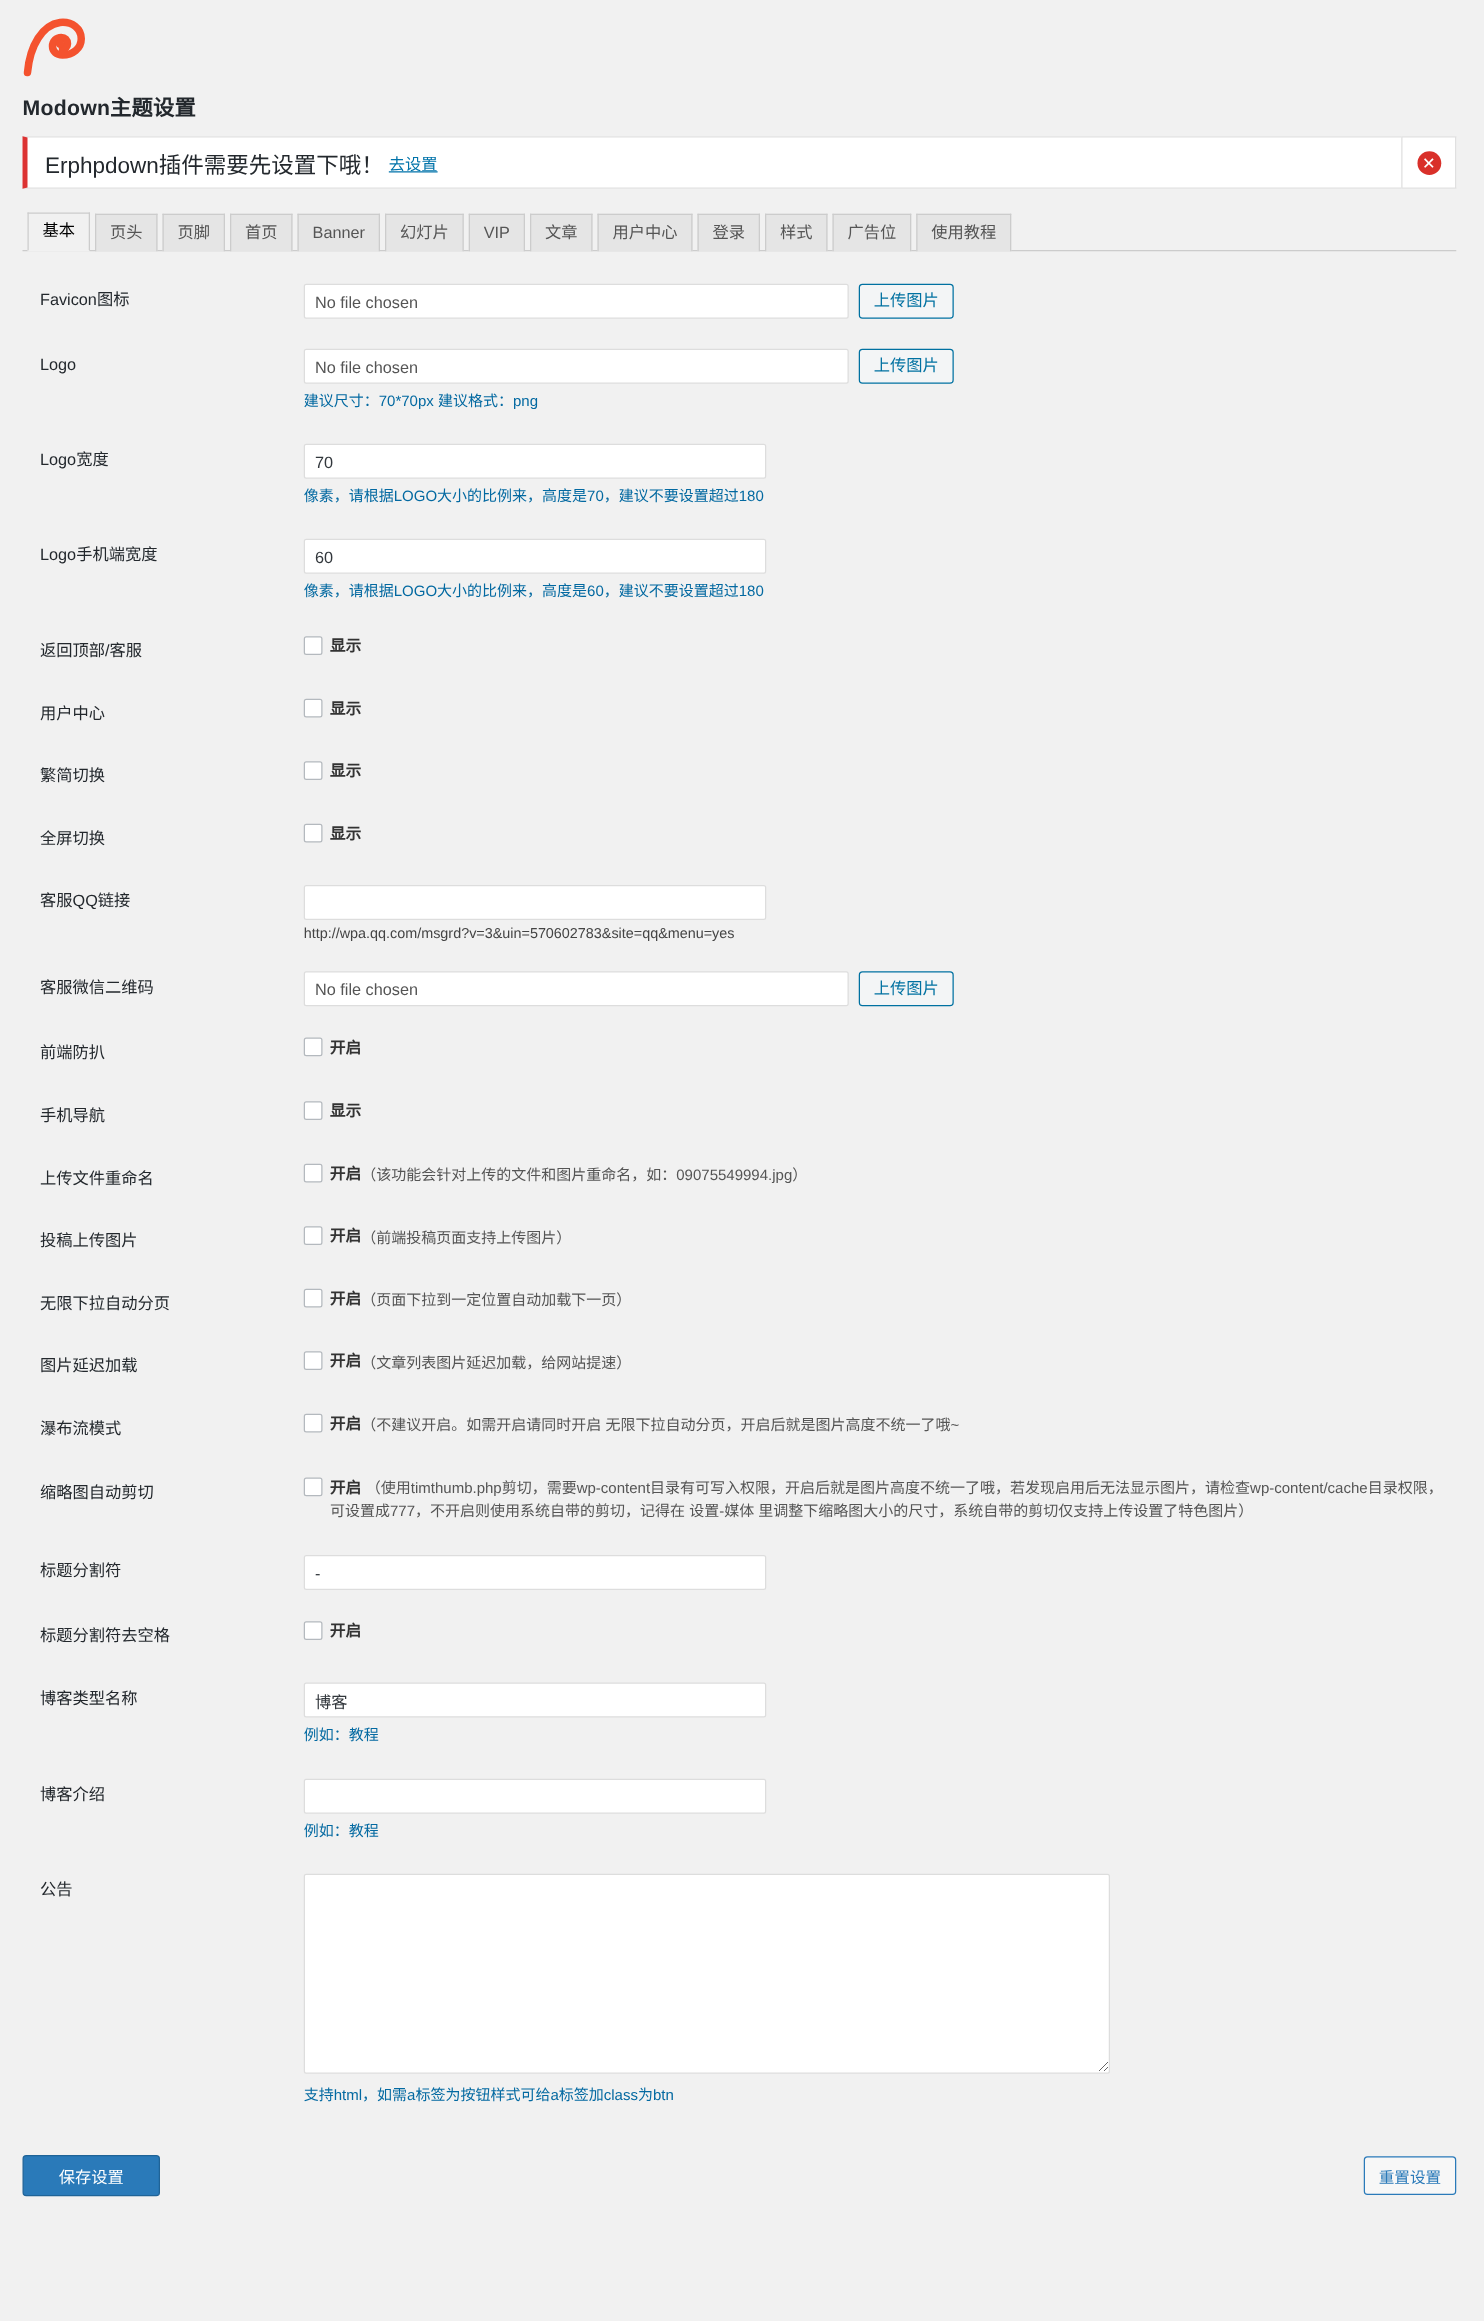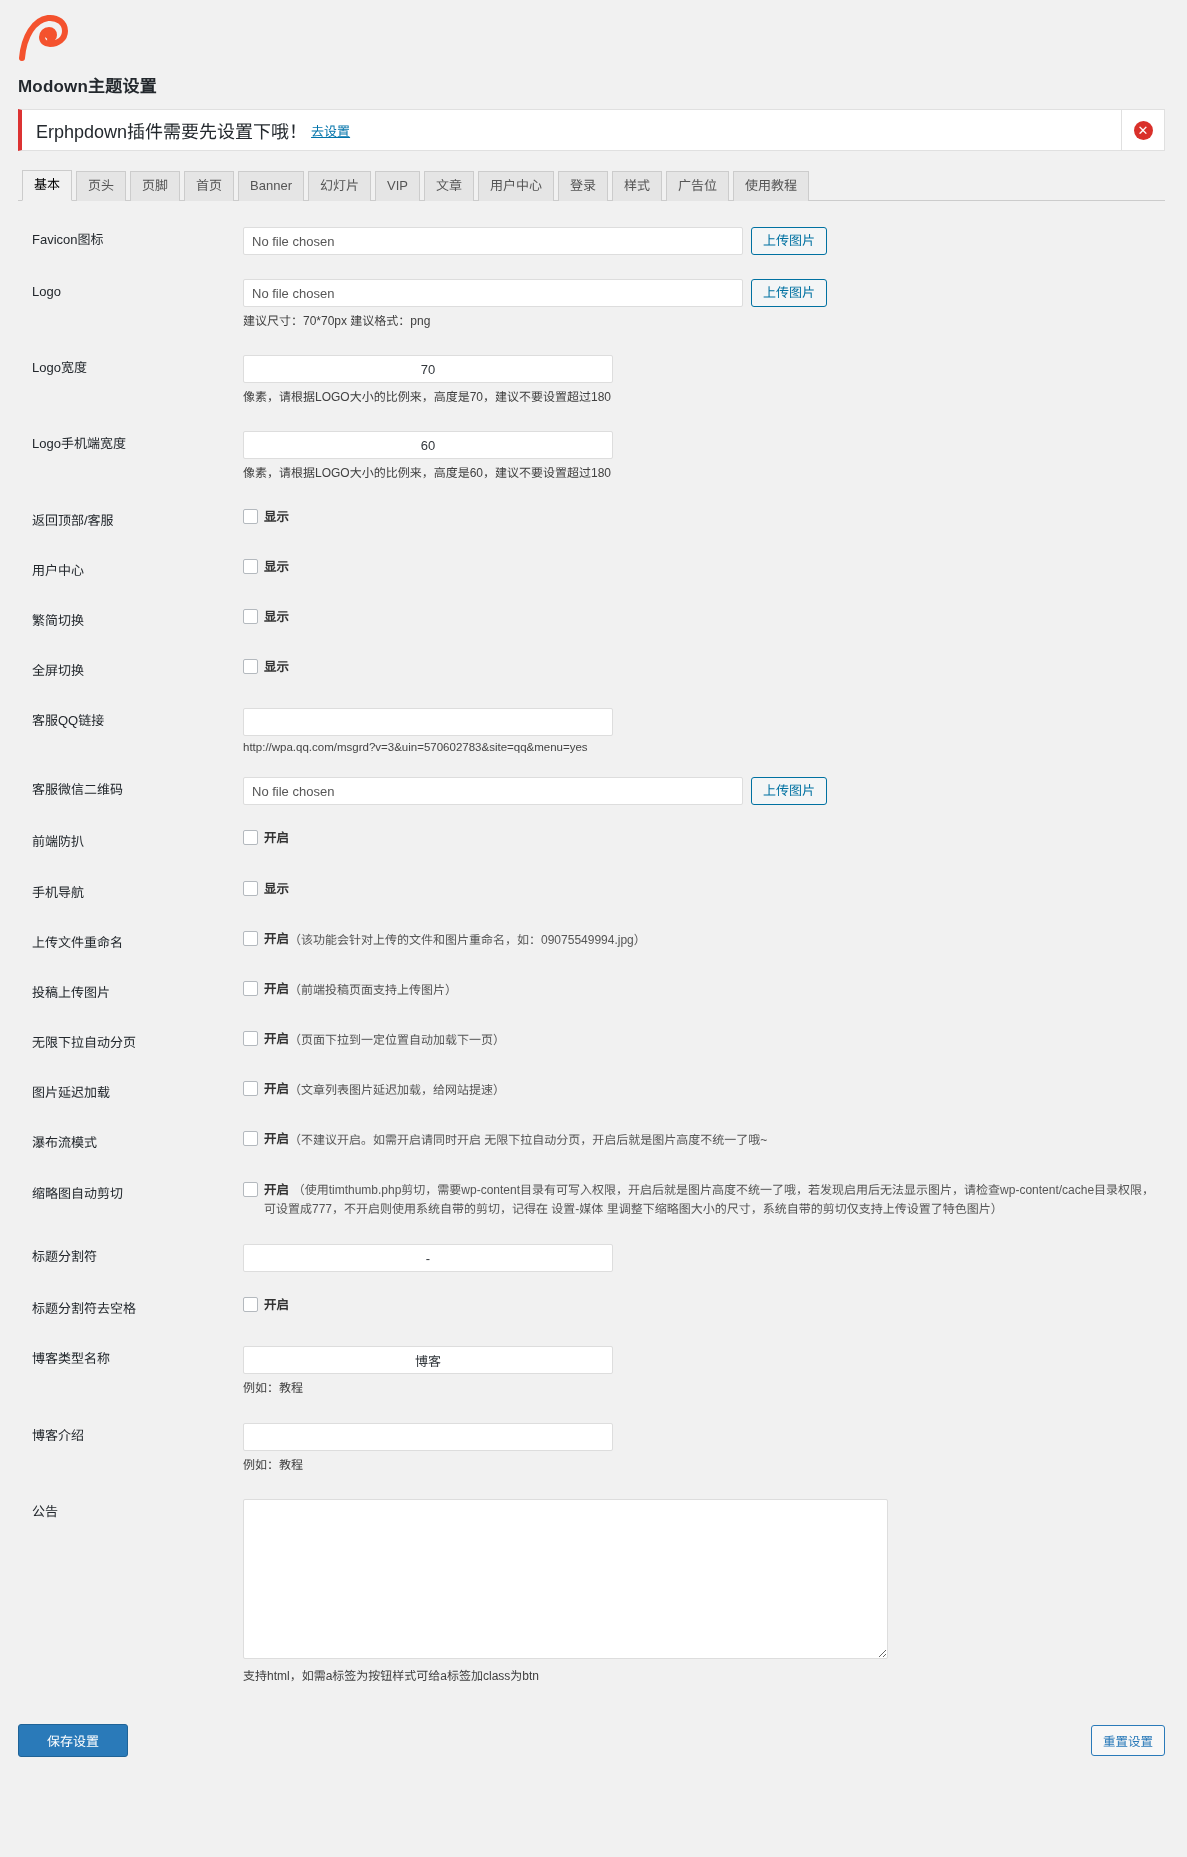--- a/index.html
+++ b/index.html
@@ -119,7 +119,7 @@
     font-family: "Liberation Sans", sans-serif;
   }
   input.file-fake { color: #555; }
-  .w-long { width: 500px; }
+  .w-long { width: 436px; }
   .w-mid  { width: 370px; text-align: center; }
   .desc {
     color: #404040;

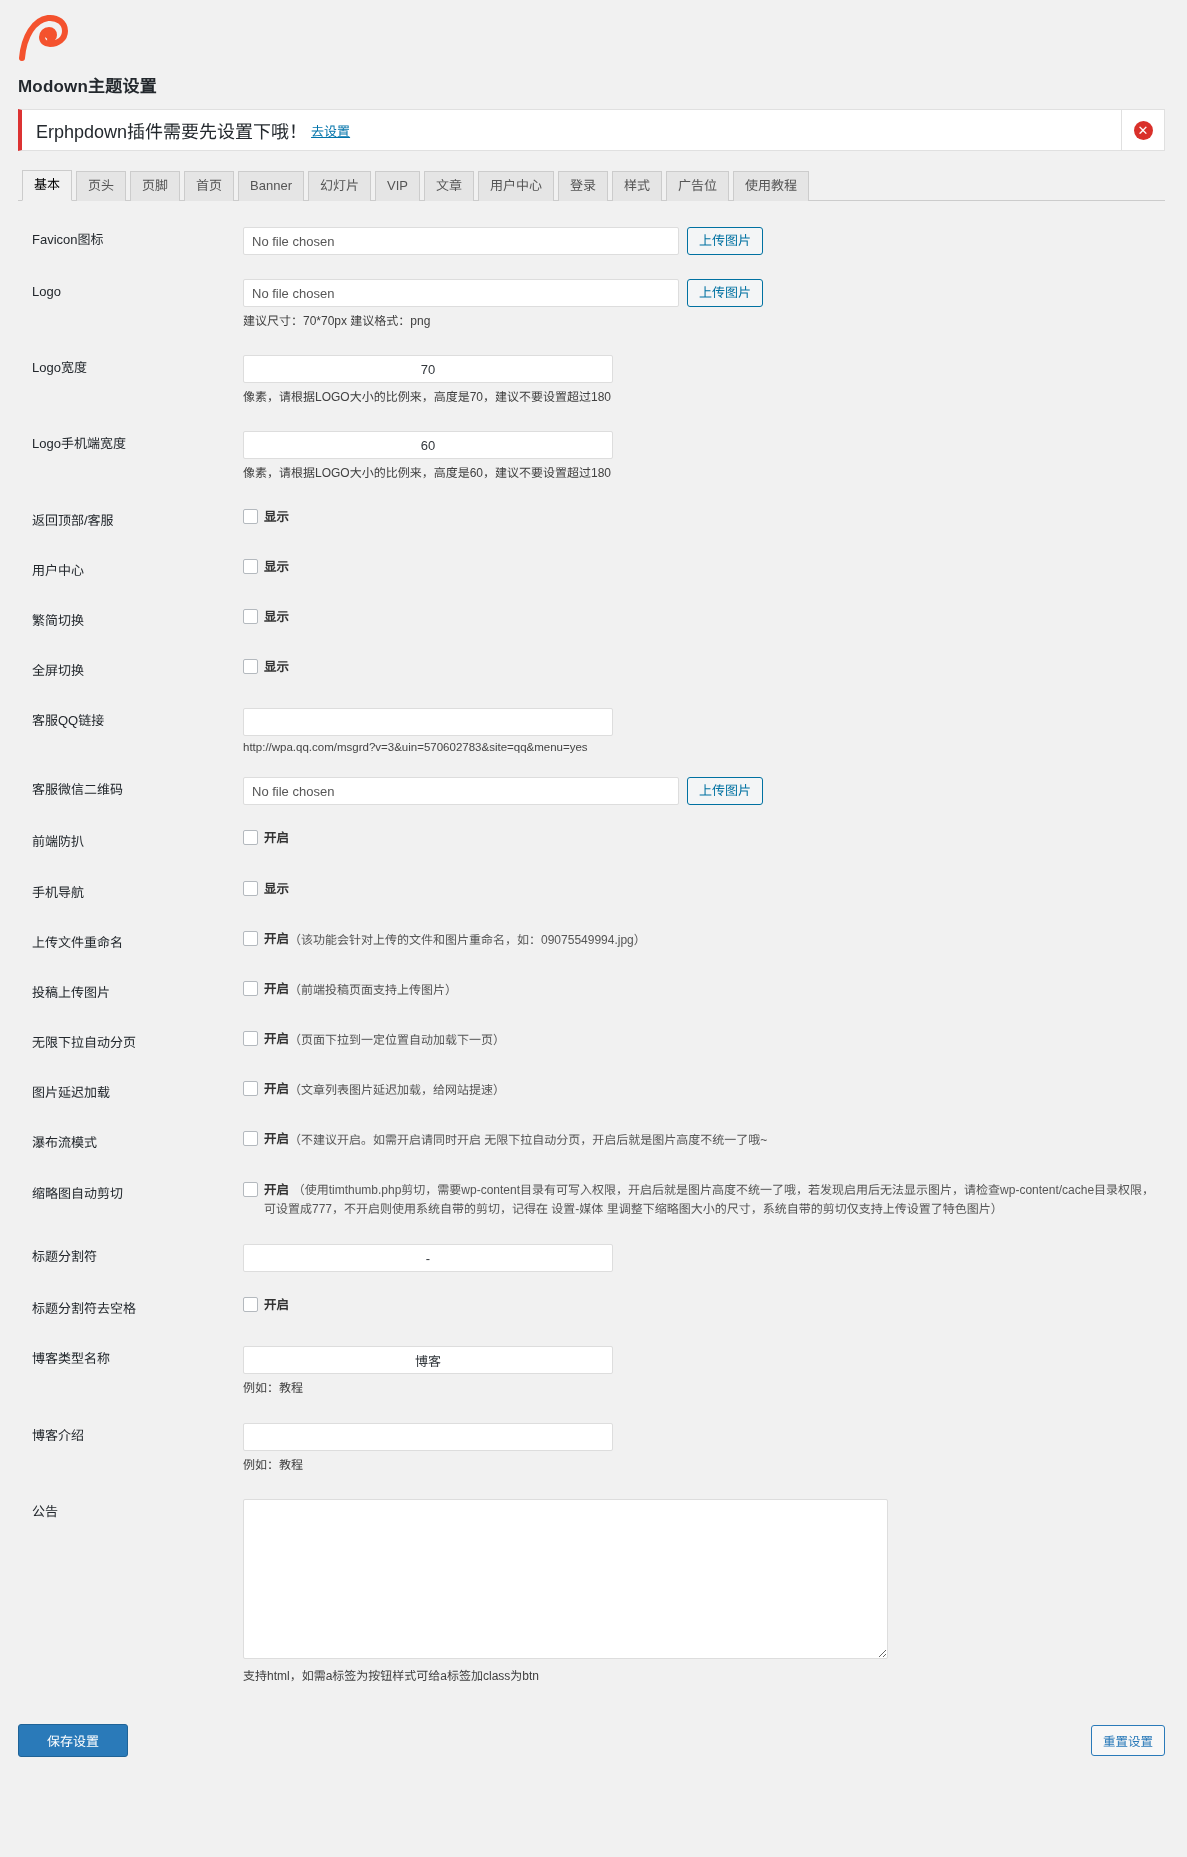--- a/index.html
+++ b/index.html
@@ -122,7 +122,7 @@
   .w-long { width: 436px; }
   .w-mid  { width: 370px; text-align: center; }
   .desc {
-    color: #404040;
+    color: #0369a1;
     font-size: 12px;
     margin-top: 5px;
     line-height: 1.6;

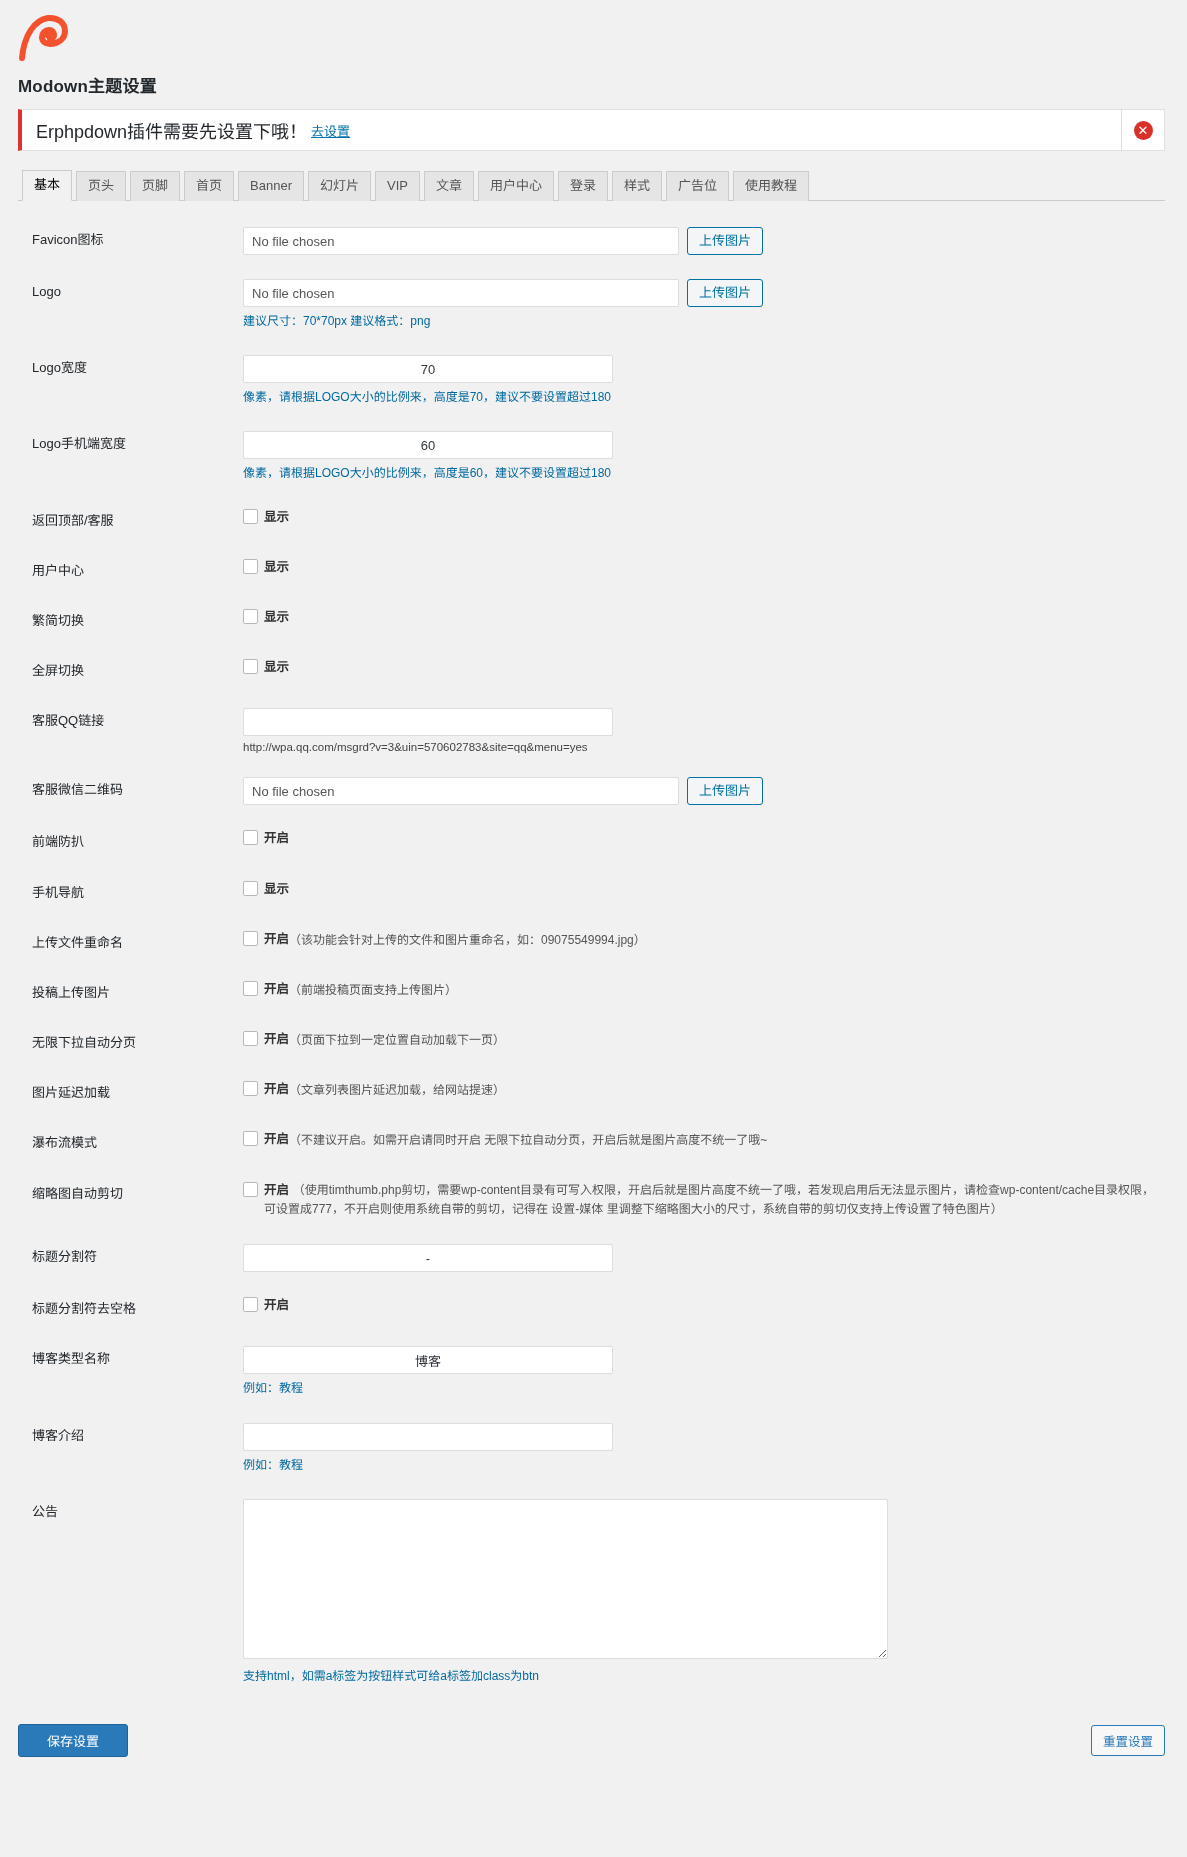--- a/index.html
+++ b/index.html
@@ -120,7 +120,7 @@
   }
   input.file-fake { color: #555; }
   .w-long { width: 436px; }
-  .w-mid  { width: 370px; text-align: center; }
+  .w-mid  { width: 370px; }
   .desc {
     color: #0369a1;
     font-size: 12px;

